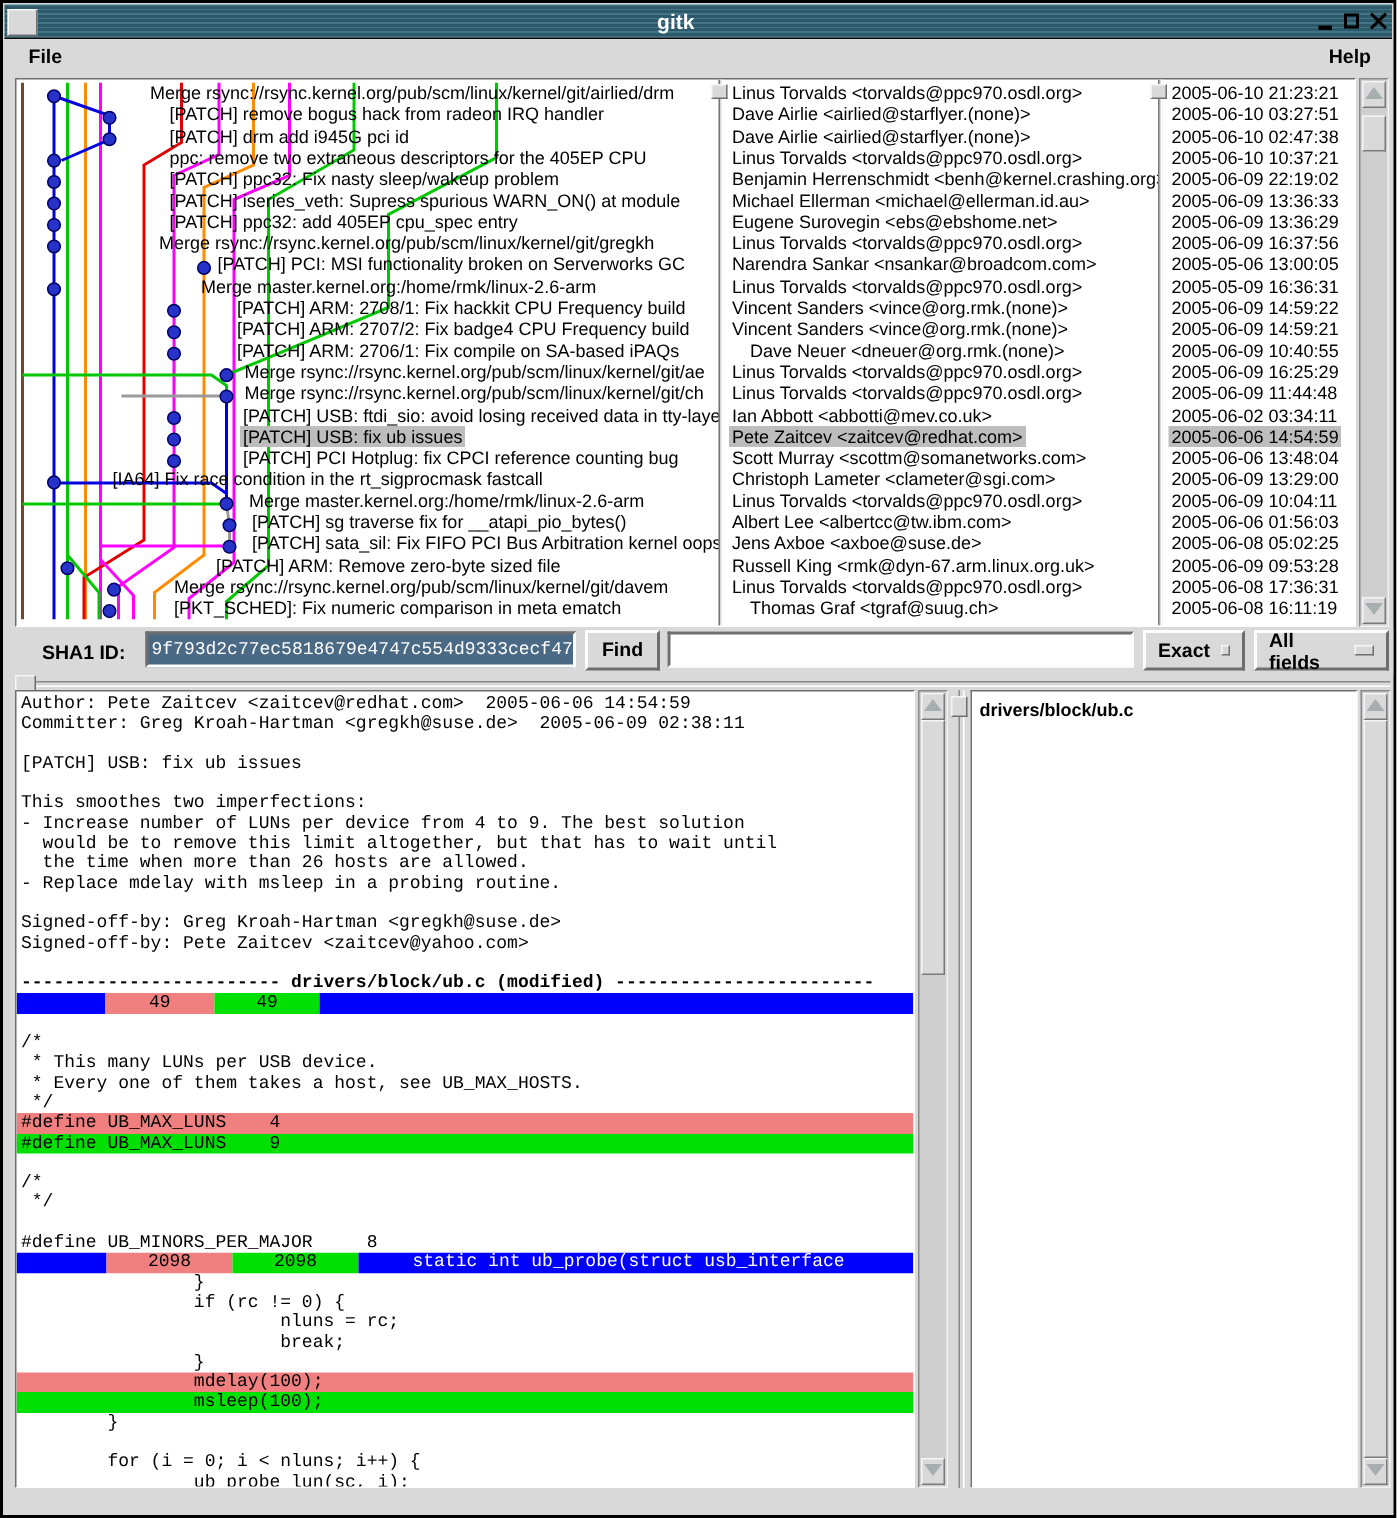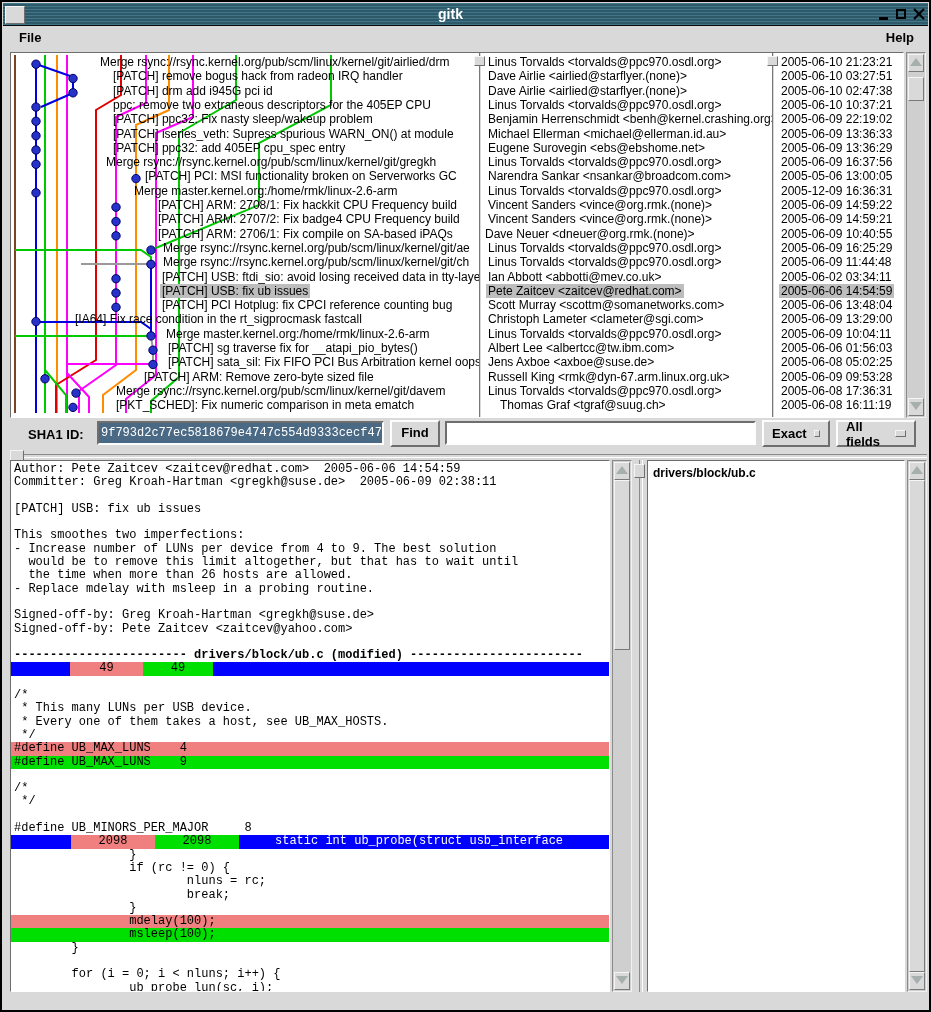--- a/index.html
+++ b/index.html
@@ -229,7 +229,7 @@
           <div class="crow" style="top: 87.8px;"><span class="ct" style="margin-left: 4px;">2005-06-09 13:36:29</span></div>
           <div class="crow" style="top: 102.1px;"><span class="ct" style="margin-left: 4px;">2005-06-09 16:37:56</span></div>
           <div class="crow" style="top: 116.4px;"><span class="ct" style="margin-left: 4px;">2005-05-06 13:00:05</span></div>
-          <div class="crow" style="top: 130.7px;"><span class="ct" style="margin-left: 4px;">2005-12-09 16:36:31</span></div>
+          <div class="crow" style="top: 130.7px;"><span class="ct" style="margin-left: 4px;">2005-05-09 16:36:31</span></div>
           <div class="crow" style="top: 145px;"><span class="ct" style="margin-left: 4px;">2005-06-09 14:59:22</span></div>
           <div class="crow" style="top: 159.3px;"><span class="ct" style="margin-left: 4px;">2005-06-09 14:59:21</span></div>
           <div class="crow" style="top: 173.6px;"><span class="ct" style="margin-left: 4px;">2005-06-09 10:40:55</span></div>

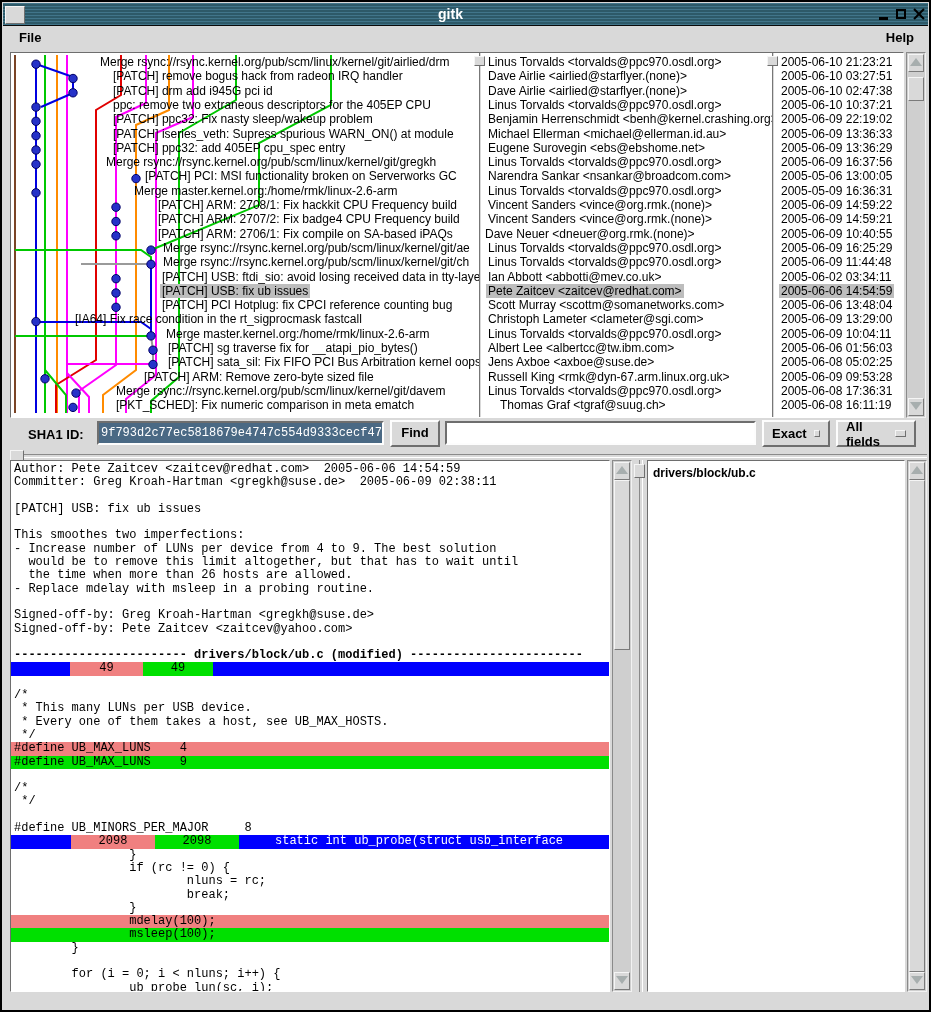--- a/index.html
+++ b/index.html
@@ -203,7 +203,7 @@
           <div class="crow" style="top: 130.7px;"><span class="ct" style="margin-left: 4px;">Linus Torvalds &lt;torvalds@ppc970.osdl.org&gt;</span></div>
           <div class="crow" style="top: 145px;"><span class="ct" style="margin-left: 4px;">Vincent Sanders &lt;vince@org.rmk.(none)&gt;</span></div>
           <div class="crow" style="top: 159.3px;"><span class="ct" style="margin-left: 4px;">Vincent Sanders &lt;vince@org.rmk.(none)&gt;</span></div>
-          <div class="crow" style="top: 173.6px;"><span class="ct" style="margin-left: 1px;">Dave Neuer &lt;dneuer@org.rmk.(none)&gt;</span></div>
+          <div class="crow" style="top: 173.6px;"><span class="ct" style="margin-left: 16px;">Dave Neuer &lt;dneuer@org.rmk.(none)&gt;</span></div>
           <div class="crow" style="top: 187.9px;"><span class="ct" style="margin-left: 4px;">Linus Torvalds &lt;torvalds@ppc970.osdl.org&gt;</span></div>
           <div class="crow" style="top: 202.2px;"><span class="ct" style="margin-left: 4px;">Linus Torvalds &lt;torvalds@ppc970.osdl.org&gt;</span></div>
           <div class="crow" style="top: 216.5px;"><span class="ct" style="margin-left: 4px;">Ian Abbott &lt;abbotti@mev.co.uk&gt;</span></div>

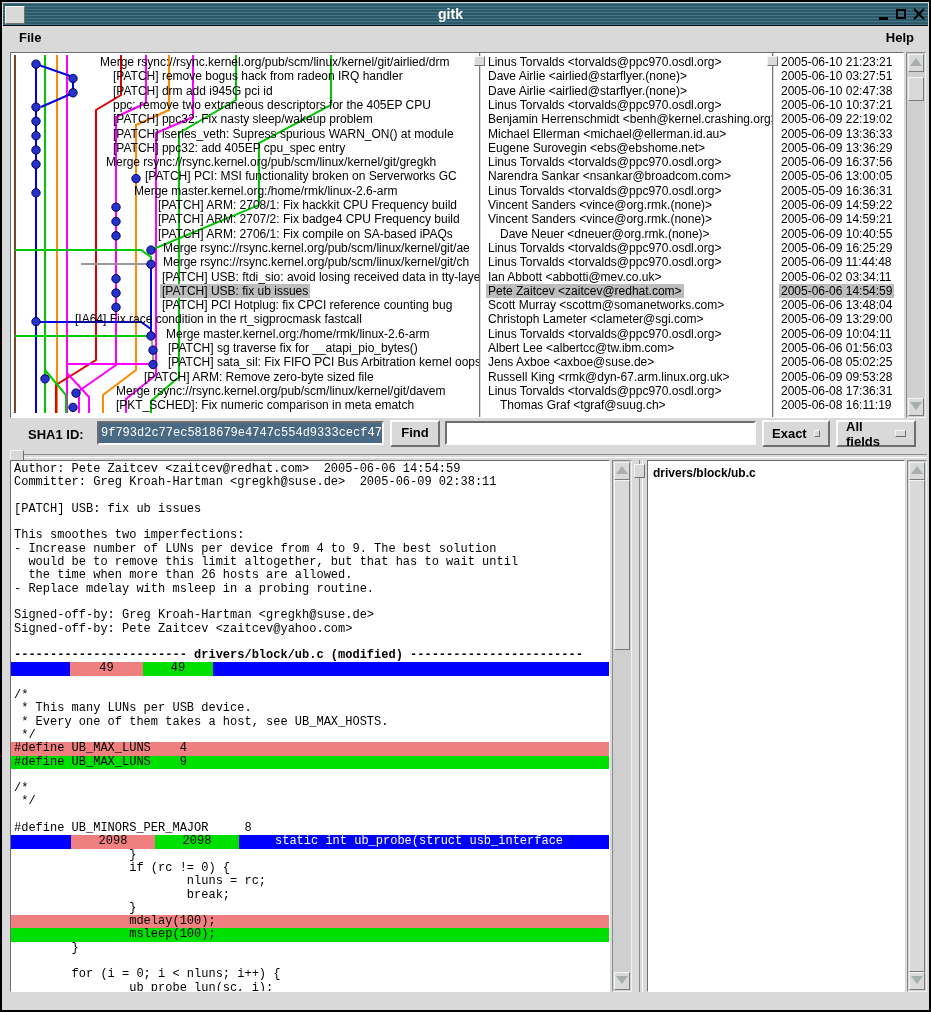--- a/index.html
+++ b/index.html
@@ -58,7 +58,7 @@
   .search-entry{left:443px;top:3px;width:311px;height:24px;}
   .menubtn{position:absolute;top:2px;height:27px;background:#d9d9d9;border:2px solid;border-color:#fdfdfd #6e6e6e #6e6e6e #fdfdfd;
            box-sizing:border-box;display:flex;align-items:center;font-weight:bold;font-size:13px;padding:0 8px;gap:7px;}
-  .mb-exact{left:760px;width:68px;} .mb-fields{left:834px;width:80px;}
+  .mb-exact{left:760px;width:68px;} .mb-fields{left:834px;width:90px;}
   .mbind{width:12px;height:5px;background:#d9d9d9;border:1px solid;border-color:#f5f5f5 #6f6f6f #6f6f6f #f5f5f5;margin-left:auto;}
   
   .hsash{position:absolute;left:22px;right:2px;top:452px;height:2px;border-top:1px solid #8a8a8a;border-bottom:1px solid #fff;}

